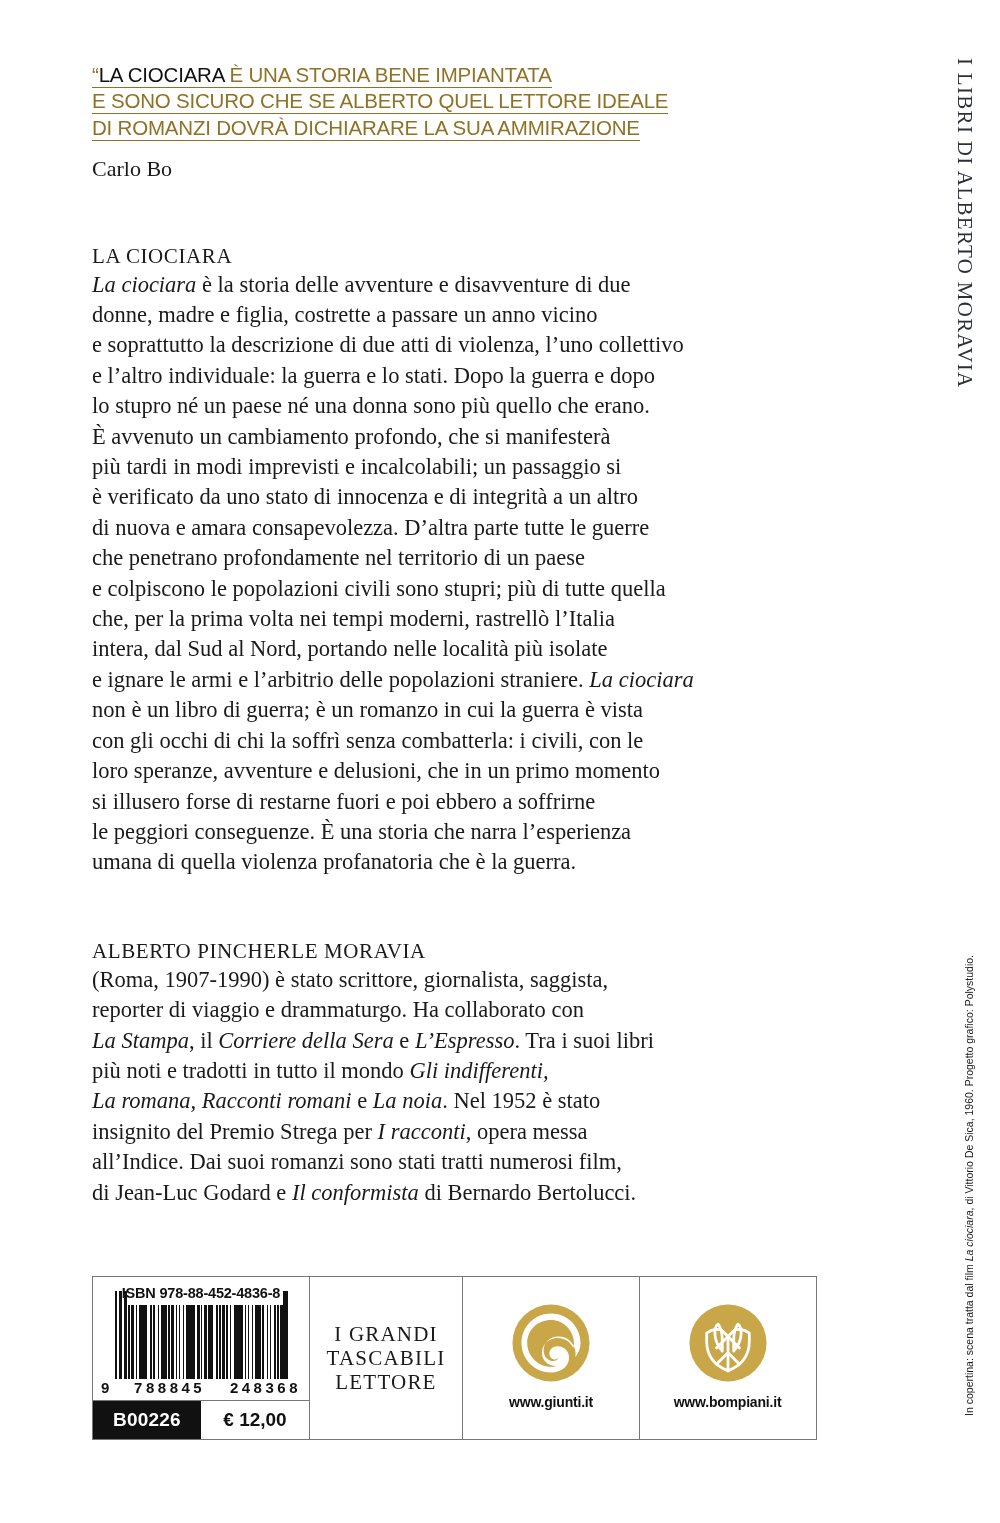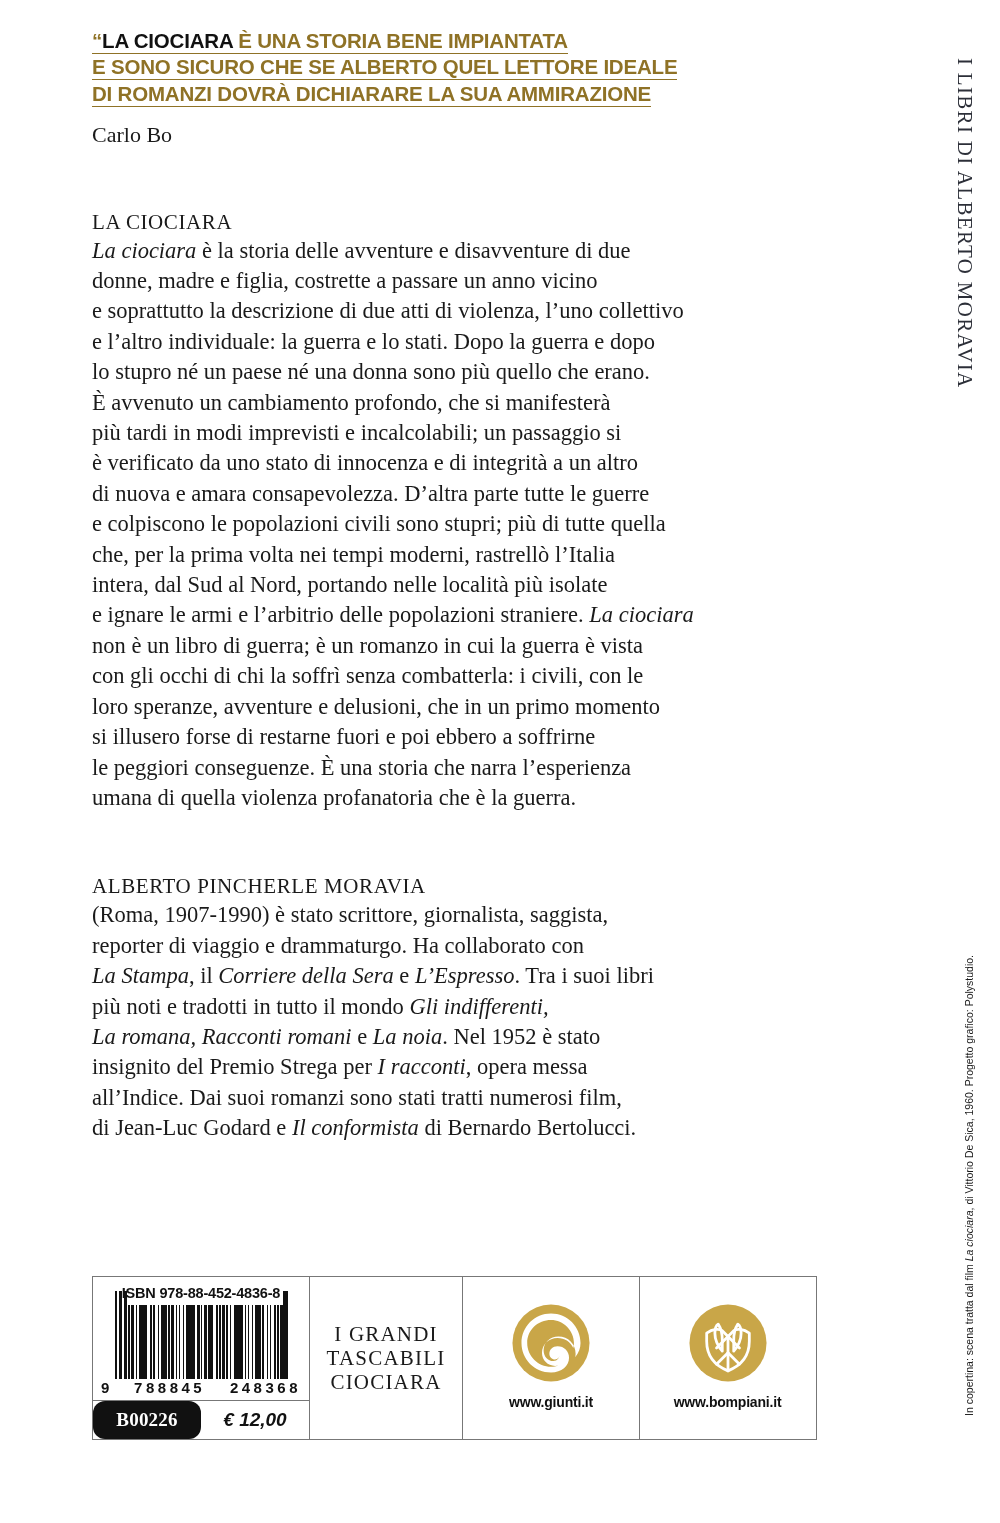--- a/index.html
+++ b/index.html
@@ -75,9 +75,9 @@
 
   
   .pullquote {
-    margin-top: 28px;
-    font-family: "Liberation Sans", sans-serif;
-    font-weight: bold;
+    margin-top: 62px;
+    font-family: "Liberation Sans", sans-serif;
+    font-weight: normal;
     font-size: 20.5px;
     line-height: 26.4px;
     letter-spacing: -0.2px;

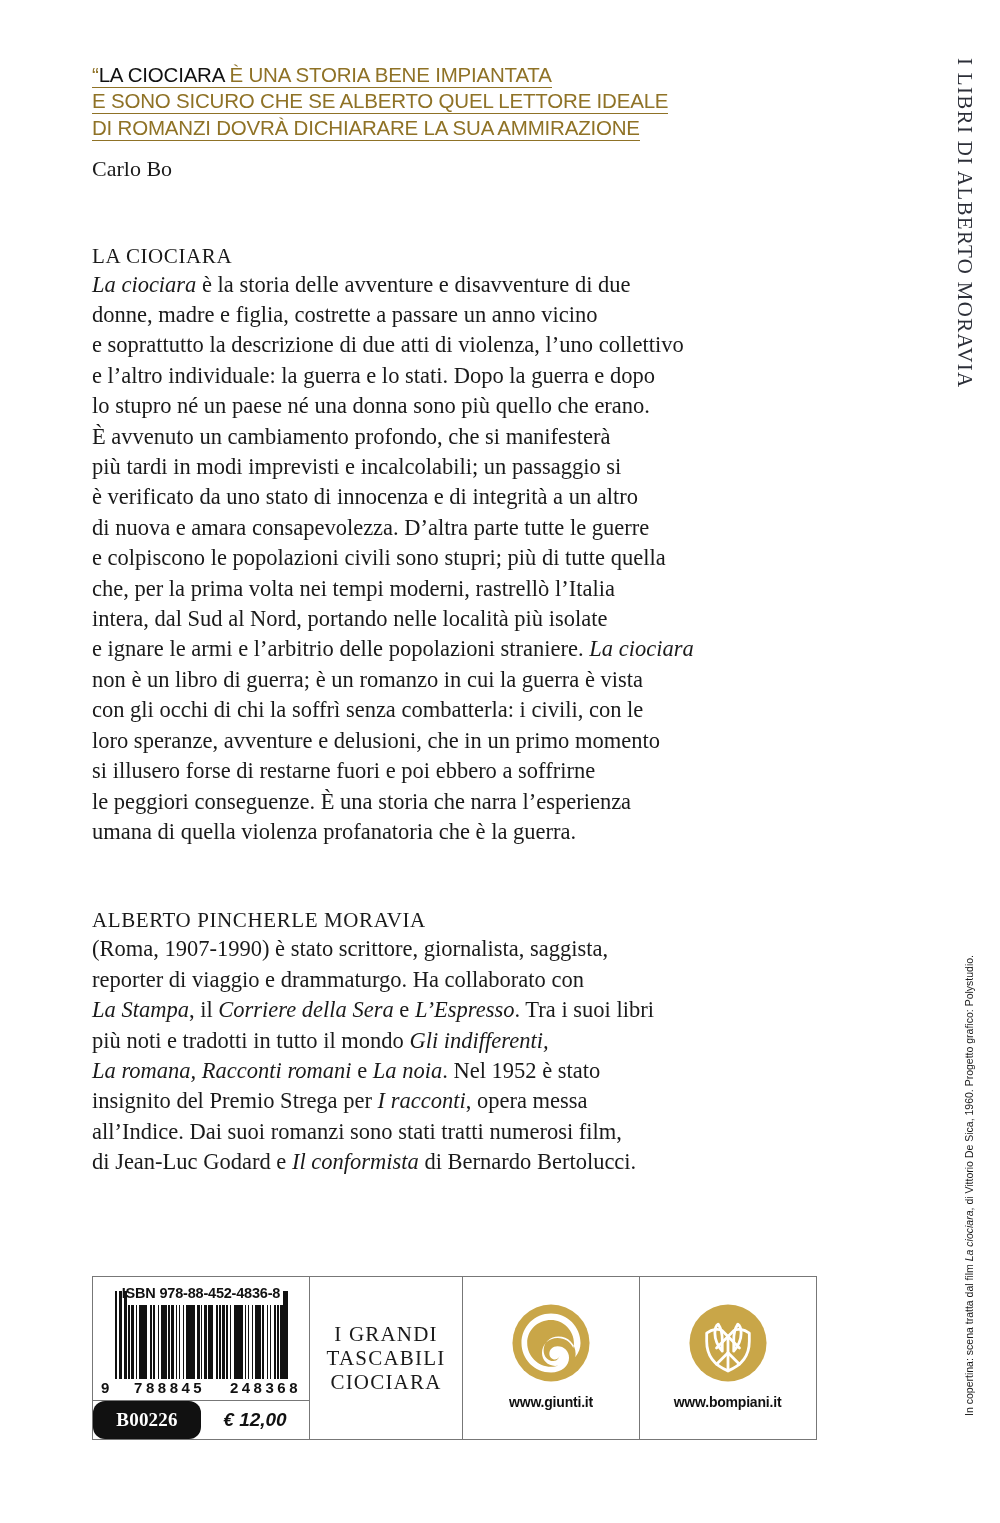--- a/index.html
+++ b/index.html
@@ -287,6 +287,7 @@
         <span class="ln">più tardi in modi imprevisti e incalcolabili; un passaggio si</span>
         <span class="ln">è verificato da uno stato di innocenza e di integrità a un altro</span>
         <span class="ln">di nuova e amara consapevolezza. D’altra parte tutte le guerre</span>
+        <span class="ln">che penetrano profondamente nel territorio di un paese</span>
         <span class="ln">e colpiscono le popolazioni civili sono stupri; più di tutte quella</span>
         <span class="ln">che, per la prima volta nei tempi moderni, rastrellò l’Italia</span>
         <span class="ln">intera, dal Sud al Nord, portando nelle località più isolate</span>

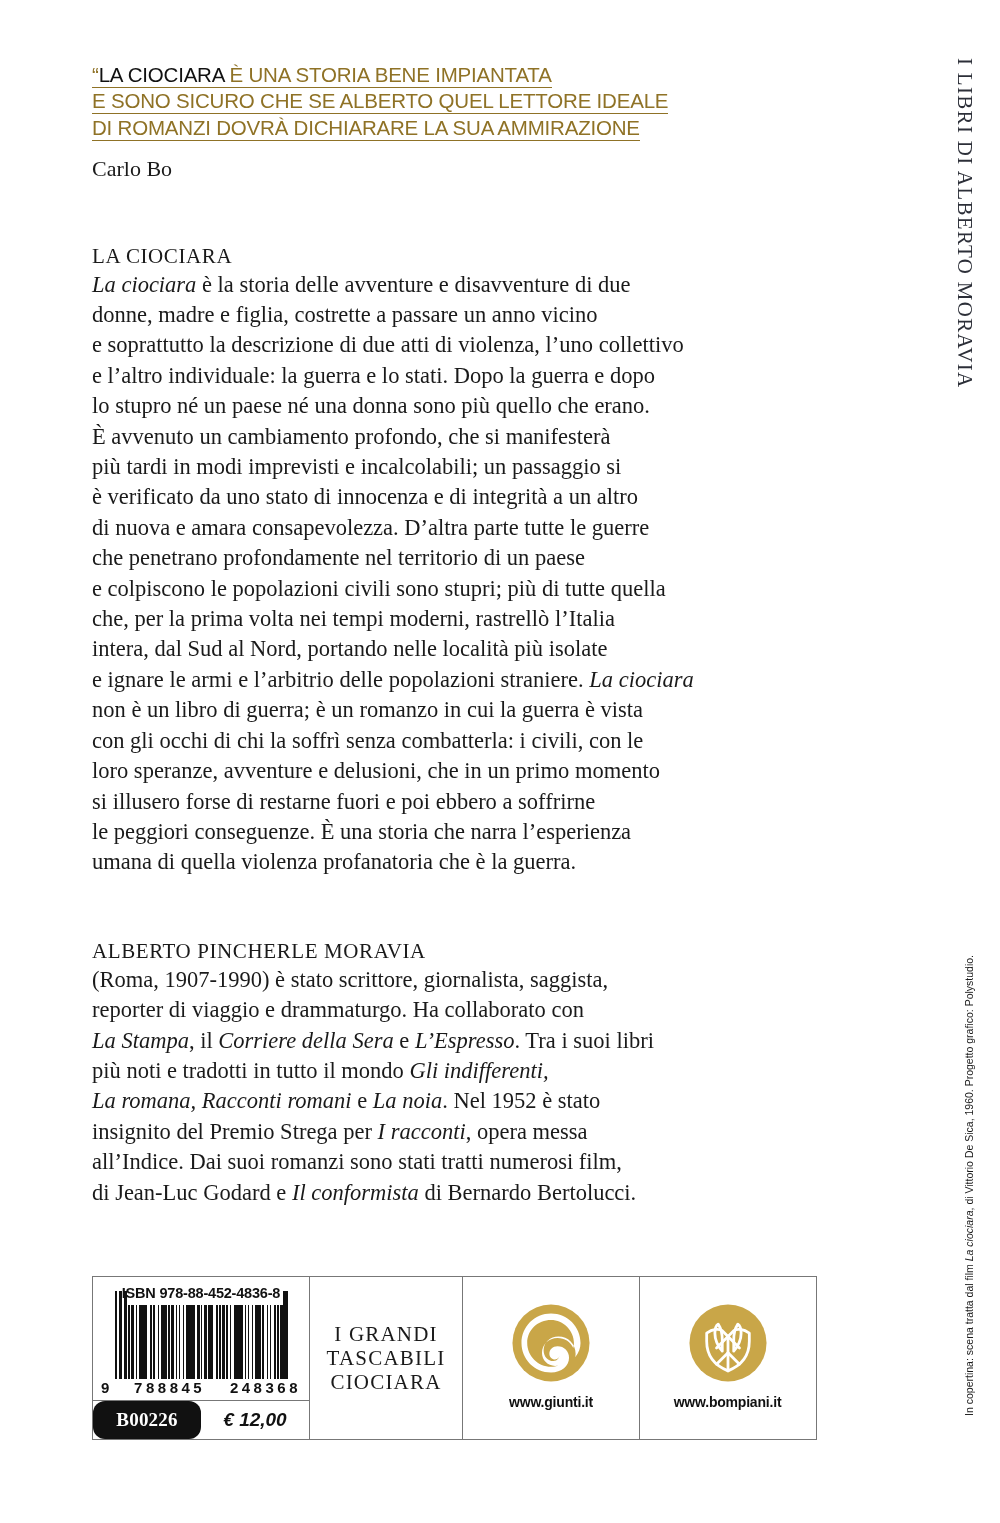--- a/index.html
+++ b/index.html
@@ -435,7 +435,7 @@
       <div class="imprint-mark">
         <span>I  GRANDI</span>
         <span>TASCABILI</span>
-        <span>CIOCIARA</span>
+        <span>LETTORE</span>
       </div>
     </div>
 

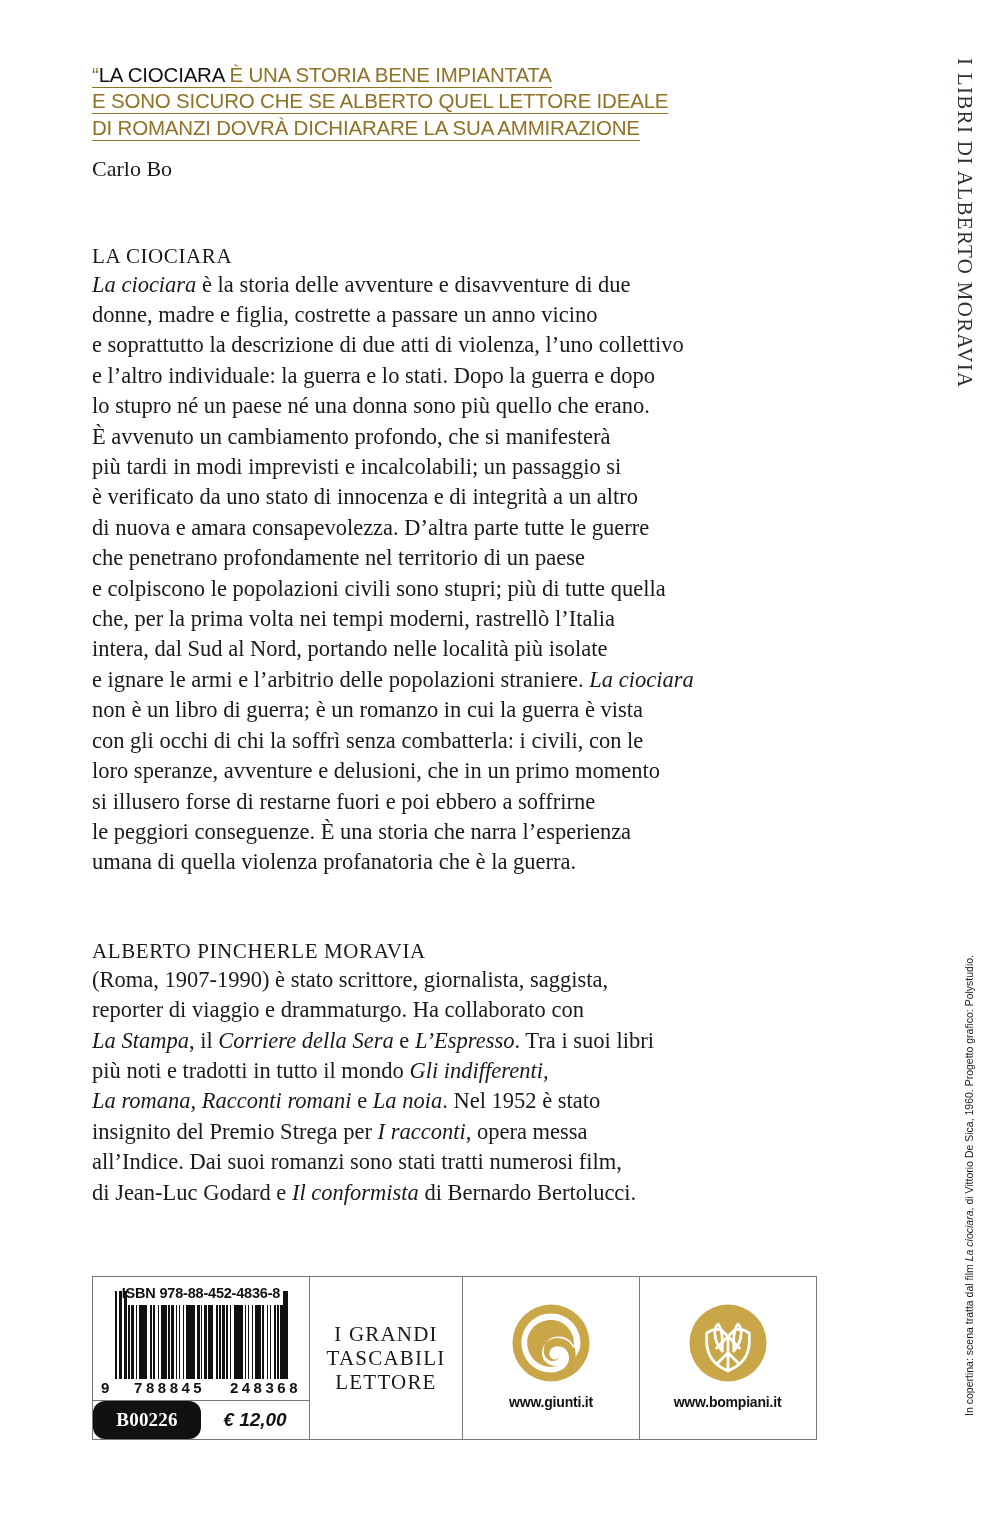--- a/index.html
+++ b/index.html
@@ -193,11 +193,10 @@
     display: flex;
     align-items: center;
     justify-content: center;
-    font-family: Liberation Serif, serif;
+    font-family: Liberation Sans, sans-serif;
     font-weight: bold;
     font-size: 19px;
     letter-spacing: 0.2px;
-    border-radius: 12px;
   }
   .price-val {
     flex: 1;

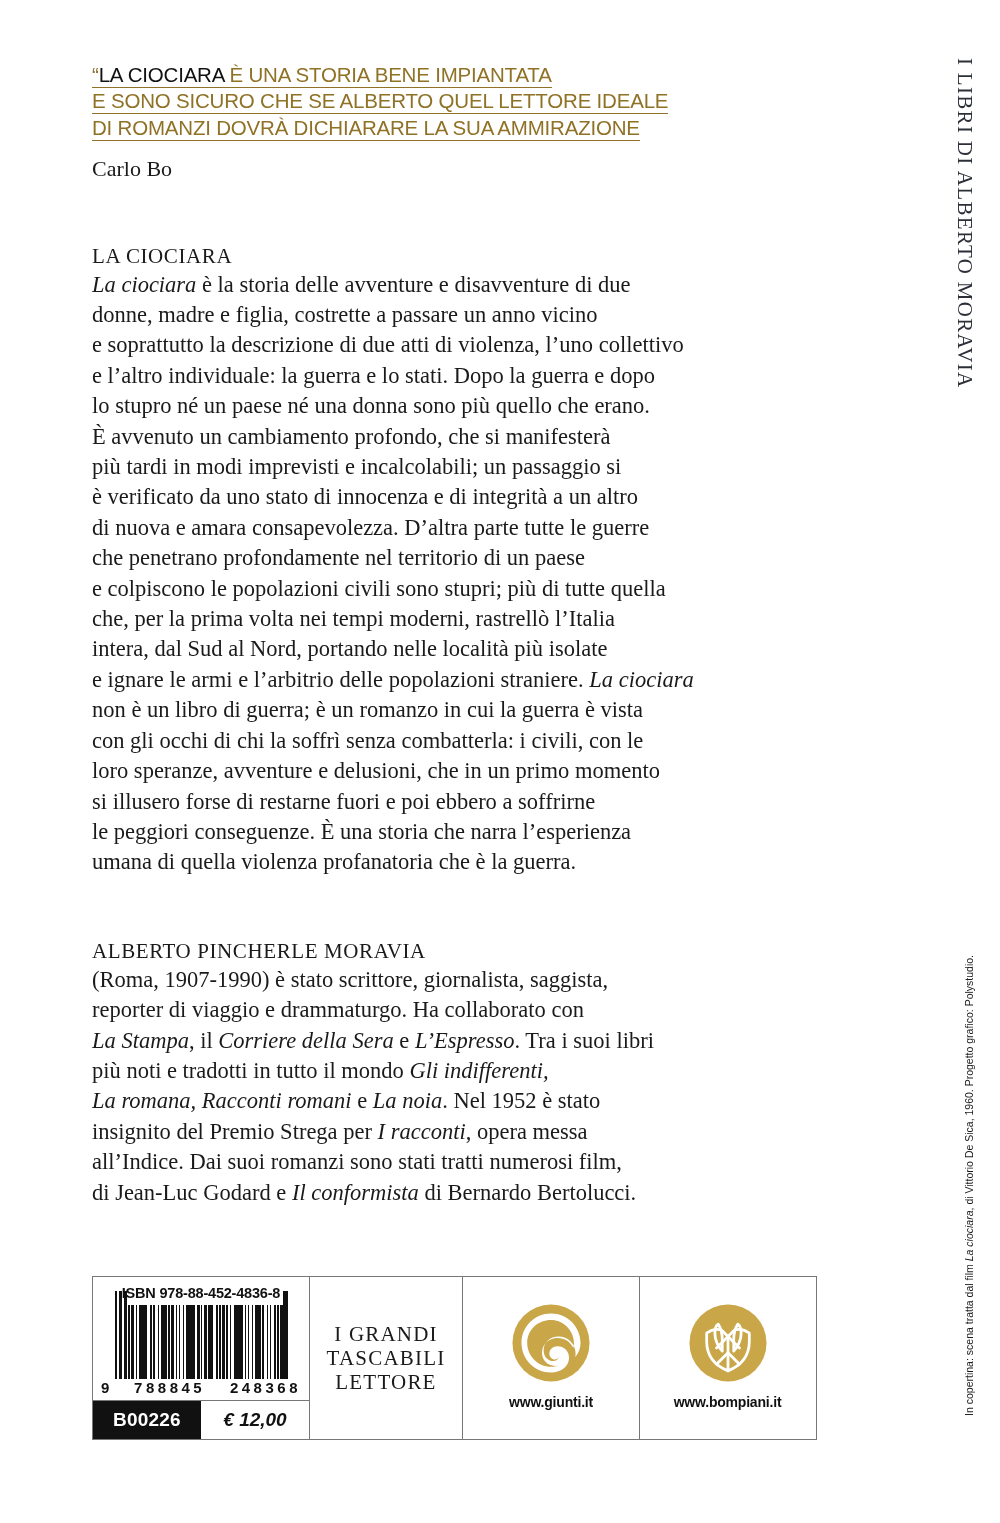--- a/index.html
+++ b/index.html
@@ -207,7 +207,6 @@
     font-weight: bold;
     font-size: 19px;
     color: #111;
-    font-style: italic;
   }
 
   

